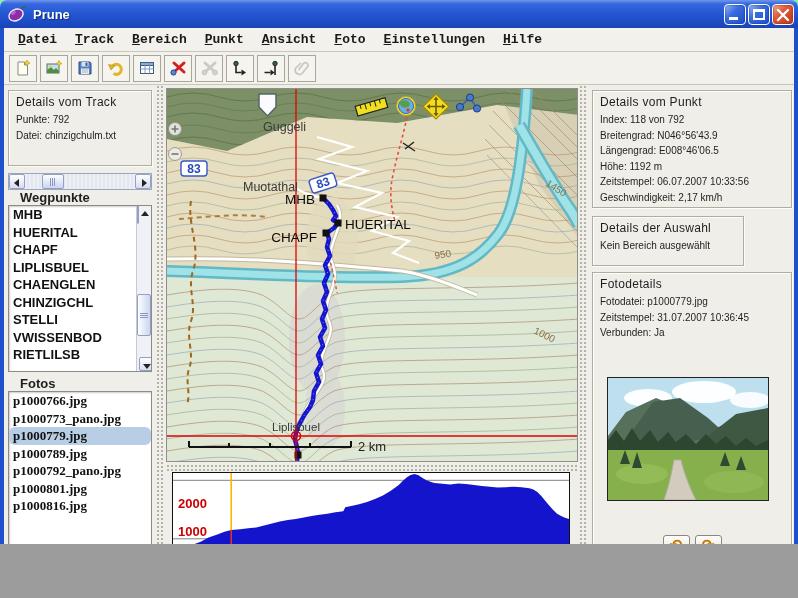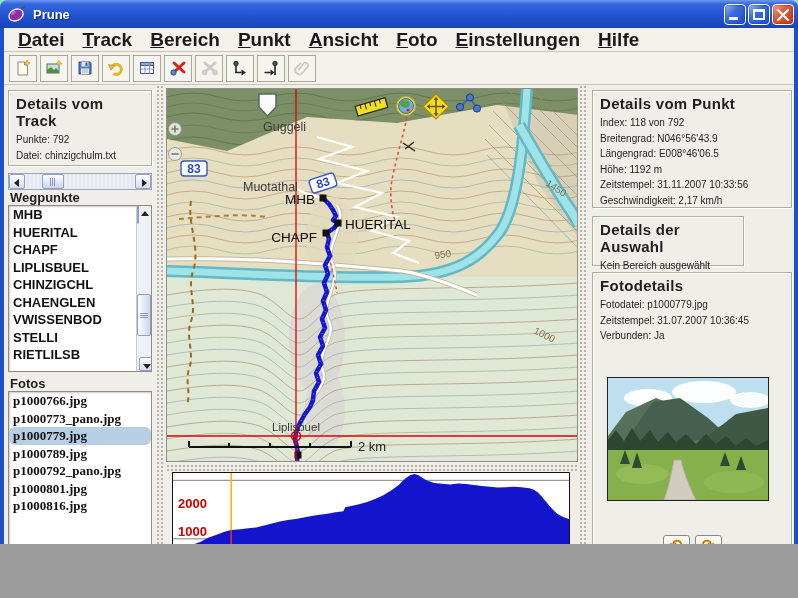--- a/index.html
+++ b/index.html
@@ -28,7 +28,7 @@
   
   .menubar{position:absolute;left:4px;top:28px;width:790px;height:24px;background:#F2F1EB;
     border-bottom:1px solid #C9C6B8;display:flex;align-items:center;padding-left:5px;}
-  .menu-item{font-weight:bold;font-size:19px;color:#1A1A1A;padding:2px 9px;cursor:default;}
+  .menu-item{font-weight:bold;font-size:13px;color:#1A1A1A;padding:2px 9px;cursor:default;font-family:Liberation Mono, monospace;}
   
   .toolbar{position:absolute;left:4px;top:52px;width:790px;height:33px;background:#F2F1EB;
     border-bottom:1px solid #C9C6B8;display:flex;align-items:center;padding-left:5px;gap:3px;}

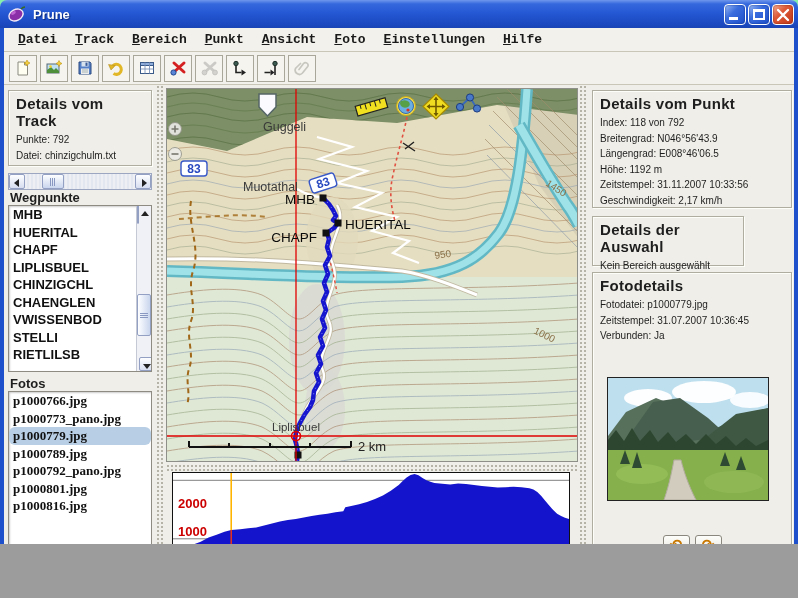--- a/index.html
+++ b/index.html
@@ -44,7 +44,7 @@
   .vdiv1{left:152px;} .vdiv2{left:575px;}
   .etched-box{position:absolute;background:#EFEEE8;border:1px solid #AFACA0;
     box-shadow:inset 1px 1px 0 #FDFDFA,1px 1px 0 #FDFDFA;padding:4px 7px;}
-  .box-heading{font-weight:bold;font-size:15px;color:#1E1E1E;letter-spacing:.3px;margin-bottom:3px;}
+  .box-heading{font-weight:normal;font-size:12px;color:#1E1E1E;letter-spacing:.3px;margin-bottom:3px;}
   .box-line{font-weight:normal;font-size:10px;color:#1E1E1E;line-height:15.5px;white-space:nowrap;}
   
   .track-box{left:3px;top:5px;width:144px;height:76px;}

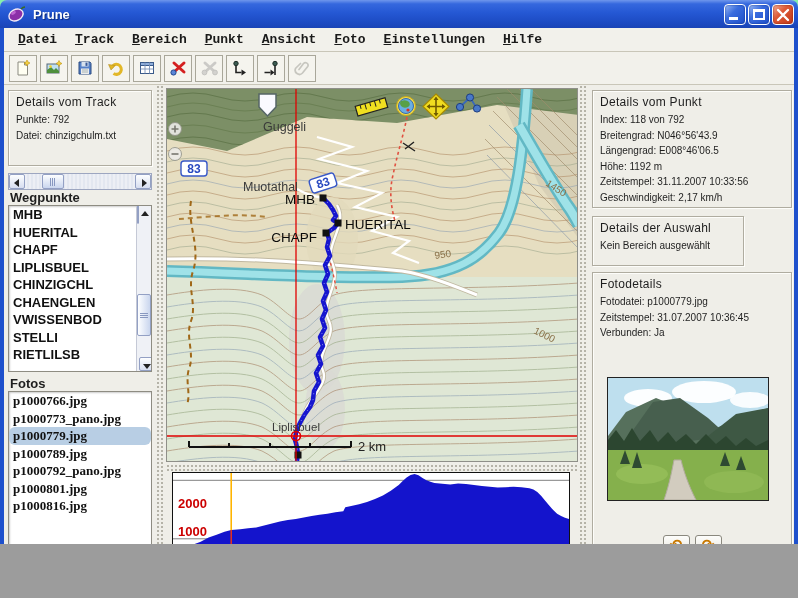--- a/index.html
+++ b/index.html
@@ -463,7 +463,7 @@
         <div class="box-line">Breitengrad: N046°56'43.9</div>
         <div class="box-line">Längengrad: E008°46'06.5</div>
         <div class="box-line">Höhe: 1192 m</div>
-        <div class="box-line">Zeitstempel: 31.11.2007 10:33:56</div>
+        <div class="box-line">Zeitstempel: 06.07.2007 10:33:56</div>
         <div class="box-line">Geschwindigkeit: 2,17 km/h</div>
       </div>
       <div class="etched-box sel-box">

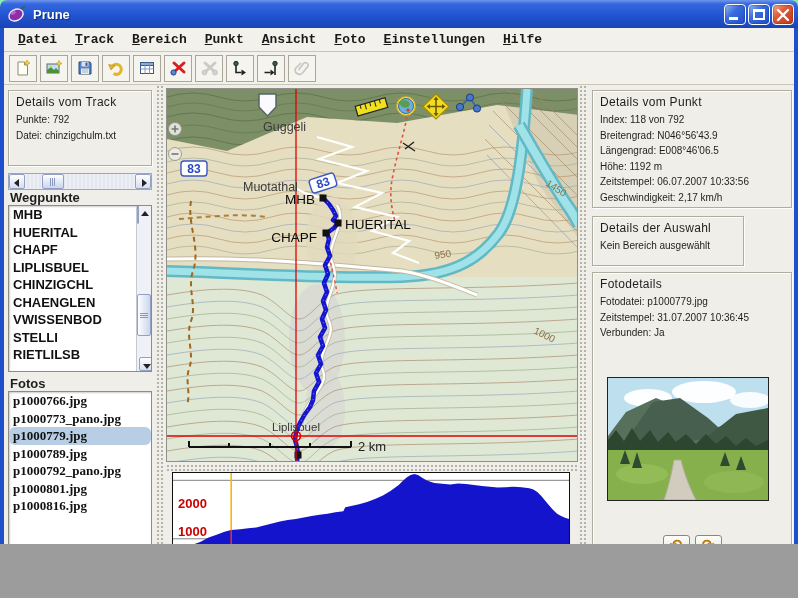--- a/index.html
+++ b/index.html
@@ -59,7 +59,7 @@
   .sb-thumb{position:absolute;left:15%;top:0;width:22px;height:15px;border:1px solid #93A0C4;border-radius:2px;
     background:linear-gradient(180deg,#FDFEFF,#CAD6EE);display:flex;align-items:center;justify-content:center;gap:1px;}
   .sb-thumb i{width:1px;height:8px;background:#8898C0;display:block;}
-  .list-label{position:absolute;left:5px;font-weight:bold;font-size:13px;color:#1E1E1E;}
+  .list-label{position:absolute;left:15px;font-weight:bold;font-size:13px;color:#1E1E1E;}
   .listbox{position:absolute;left:3px;width:144px;background:#fff;border:1px solid #8E8C82;
     box-shadow:inset 1px 1px 2px #CCC;overflow:hidden;}
   .wp-label{top:105px;} .waypoint-list{top:120px;height:167px;}

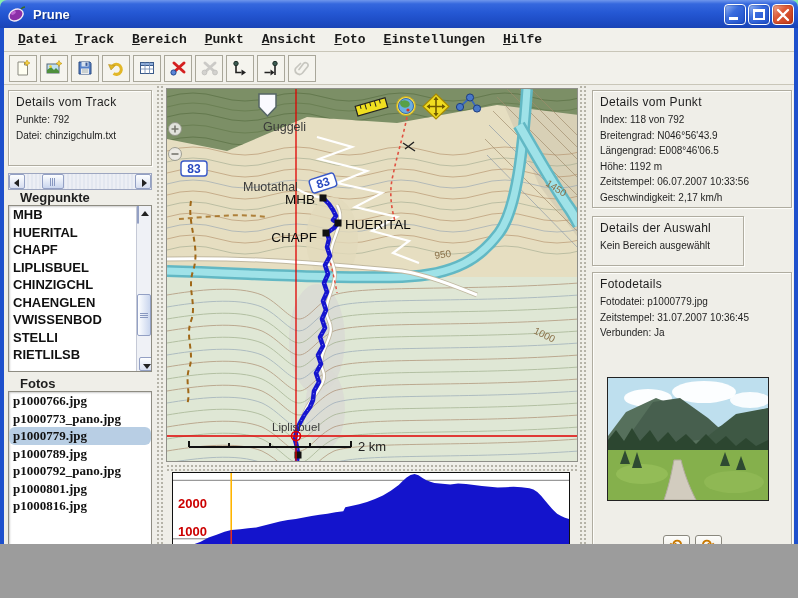--- a/index.html
+++ b/index.html
@@ -244,8 +244,8 @@
           <div class="list-row">HUERITAL</div>
           <div class="list-row">CHAPF</div>
           <div class="list-row">LIPLISBUEL</div>
+          <div class="list-row">CHAENGLEN</div>
           <div class="list-row">CHINZIGCHL</div>
-          <div class="list-row">CHAENGLEN</div>
           <div class="list-row">VWISSENBOD</div>
           <div class="list-row">STELLI</div>
           <div class="list-row">RIETLILSB</div>

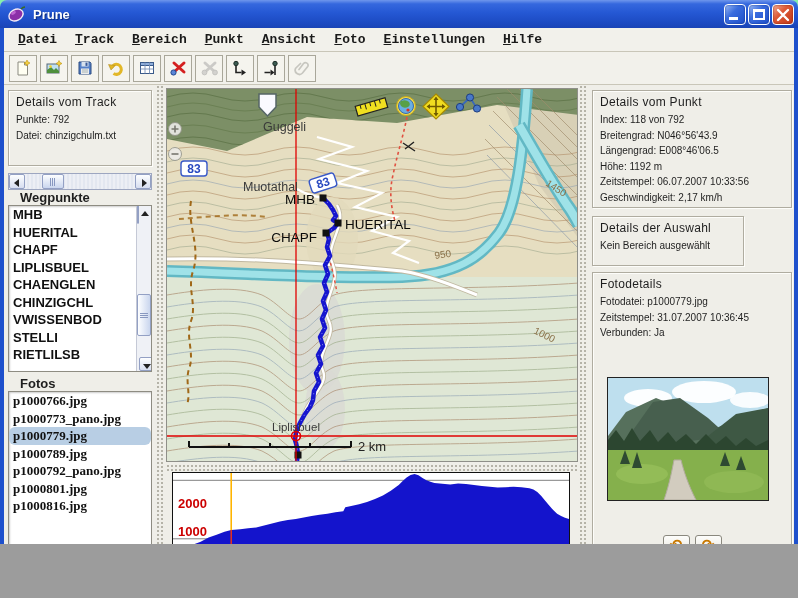--- a/index.html
+++ b/index.html
@@ -246,8 +246,8 @@
           <div class="list-row">LIPLISBUEL</div>
           <div class="list-row">CHAENGLEN</div>
           <div class="list-row">CHINZIGCHL</div>
+          <div class="list-row">STELLI</div>
           <div class="list-row">VWISSENBOD</div>
-          <div class="list-row">STELLI</div>
           <div class="list-row">RIETLILSB</div>
         </div>
         <div class="vscrollbar">

